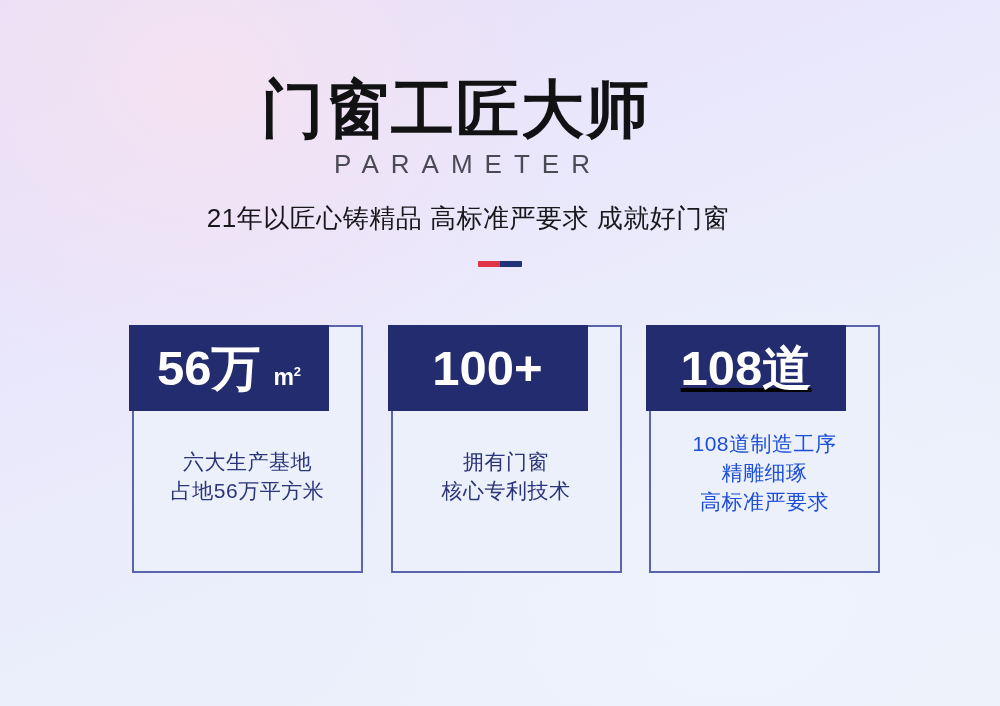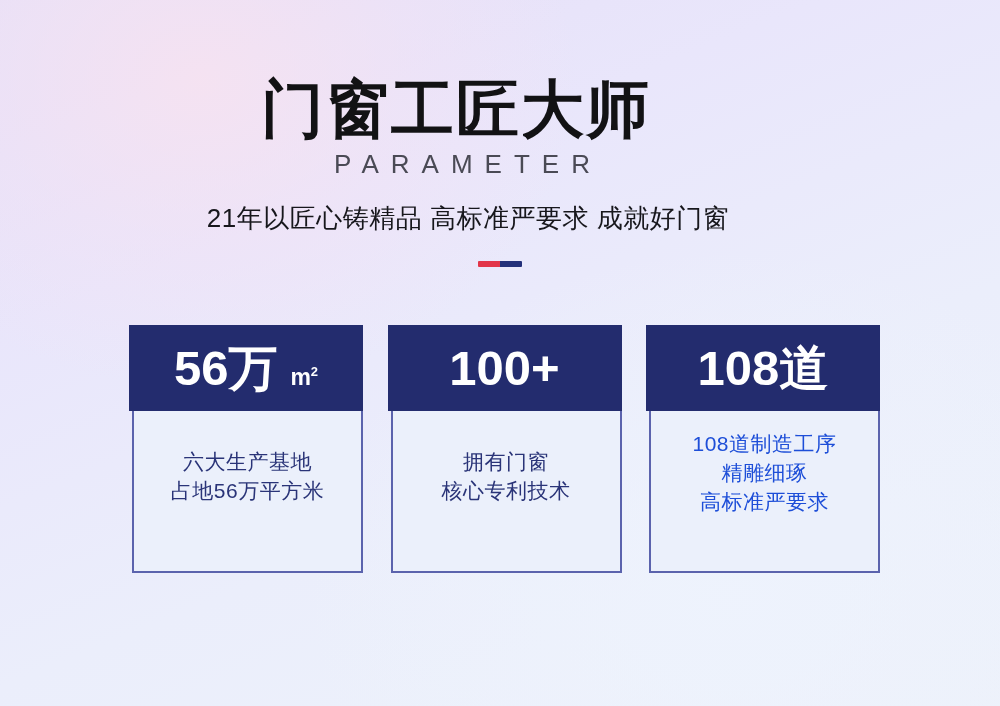--- a/index.html
+++ b/index.html
@@ -137,7 +137,7 @@
     justify-content: center;
     z-index: 3;
     margin-left: -3px;
-    width: 234px;
+    width: 200px;
     box-sizing: border-box;
   }
   .card-value {

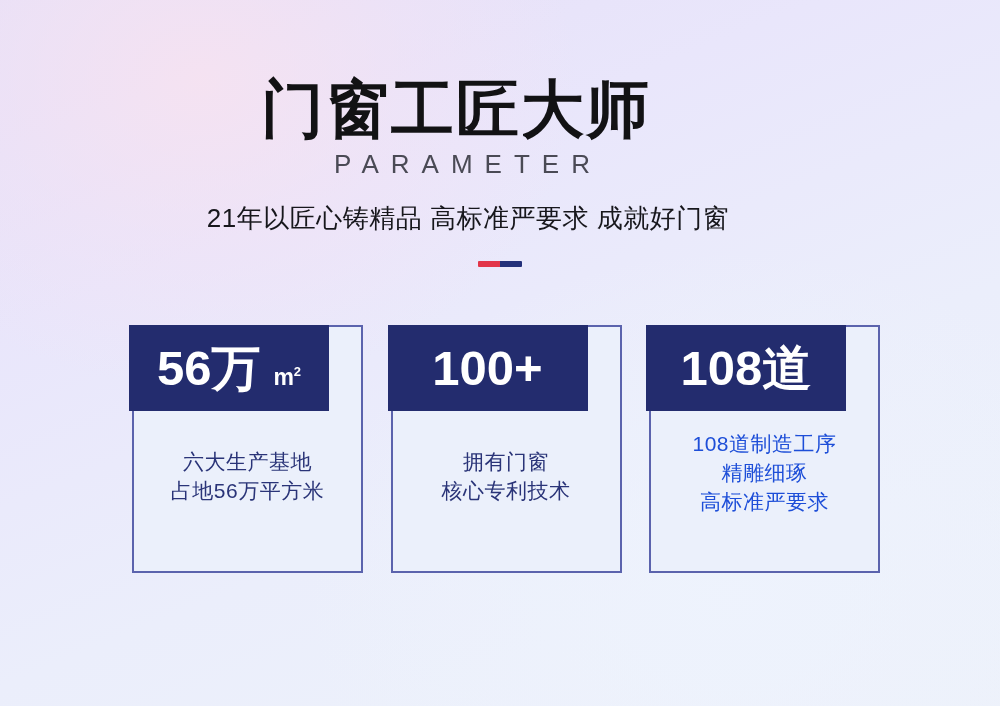--- a/index.html
+++ b/index.html
@@ -237,7 +237,7 @@
       </div>
 
       <div class="card">
-        <div class="card-header" style="background: rgb(35, 44, 110);">
+        <div class="card-header" style="background: rgb(35, 44, 110); text-decoration: underline;">
           <div class="card-value">
             <span>108道</span>
           </div>

